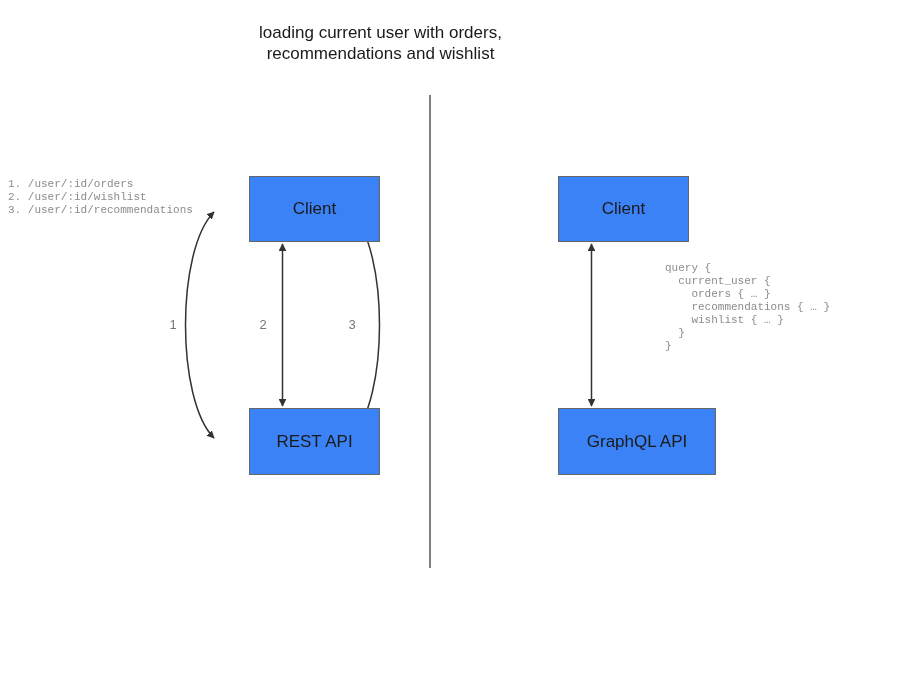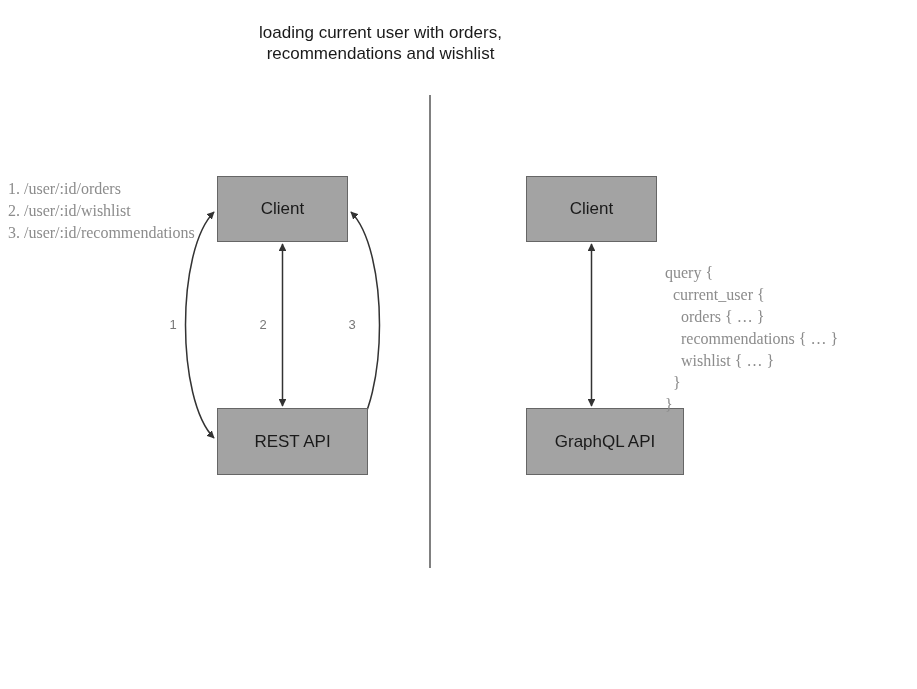--- a/index.html
+++ b/index.html
@@ -87,9 +87,9 @@
   
   .code-block {
     position: absolute;
-    font-family: Liberation Serif, serif;
-    font-size: 16px;
-    line-height: 22px;
+    font-family: Liberation Mono, monospace;
+    font-size: 11px;
+    line-height: 13px;
     color: #8c8c8c;
     white-space: pre;
   }

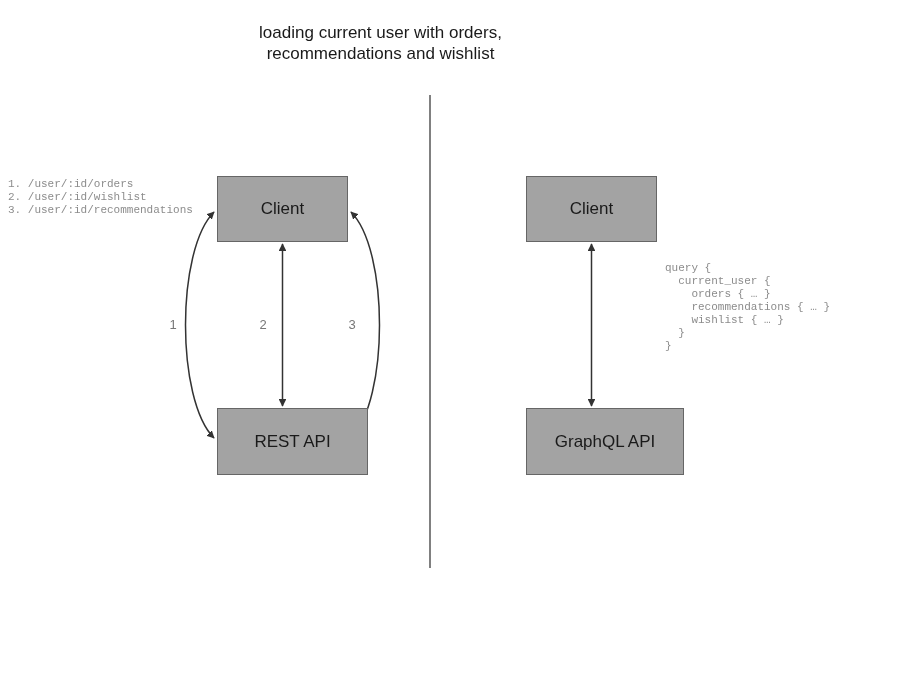--- a/index.html
+++ b/index.html
@@ -47,7 +47,7 @@
   .node {
     position: absolute;
     box-sizing: border-box;
-    background: #a3a3a3;
+    background: #3b82f6;
     border: 1.6px solid #666666;
     display: flex;
     align-items: center;
@@ -55,6 +55,7 @@
     font-size: 17px;
     color: #1a1a1a;
     font-family: "Liberation Sans", sans-serif;
+    margin-left: 32px;
   }
   #node-rest-client   { left: 217px; top: 176px; width: 131px; height: 66px; }
   #node-rest-api      { left: 217px; top: 408px; width: 151px; height: 67px; }

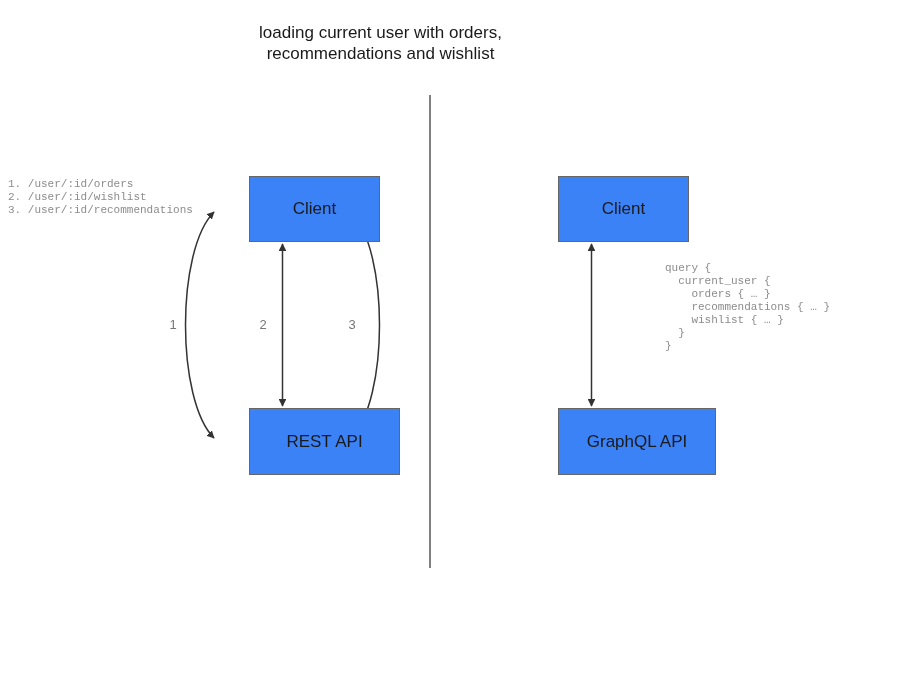--- a/index.html
+++ b/index.html
@@ -58,7 +58,7 @@
     margin-left: 32px;
   }
   #node-rest-client   { left: 217px; top: 176px; width: 131px; height: 66px; }
-  #node-rest-api      { left: 217px; top: 408px; width: 151px; height: 67px; }
+  #node-rest-api      { left: 217px; top: 408px; width: 131px; height: 67px; }
   #node-gql-client    { left: 526px; top: 176px; width: 131px; height: 66px; }
   #node-gql-api       { left: 526px; top: 408px; width: 158px; height: 67px; }
 

